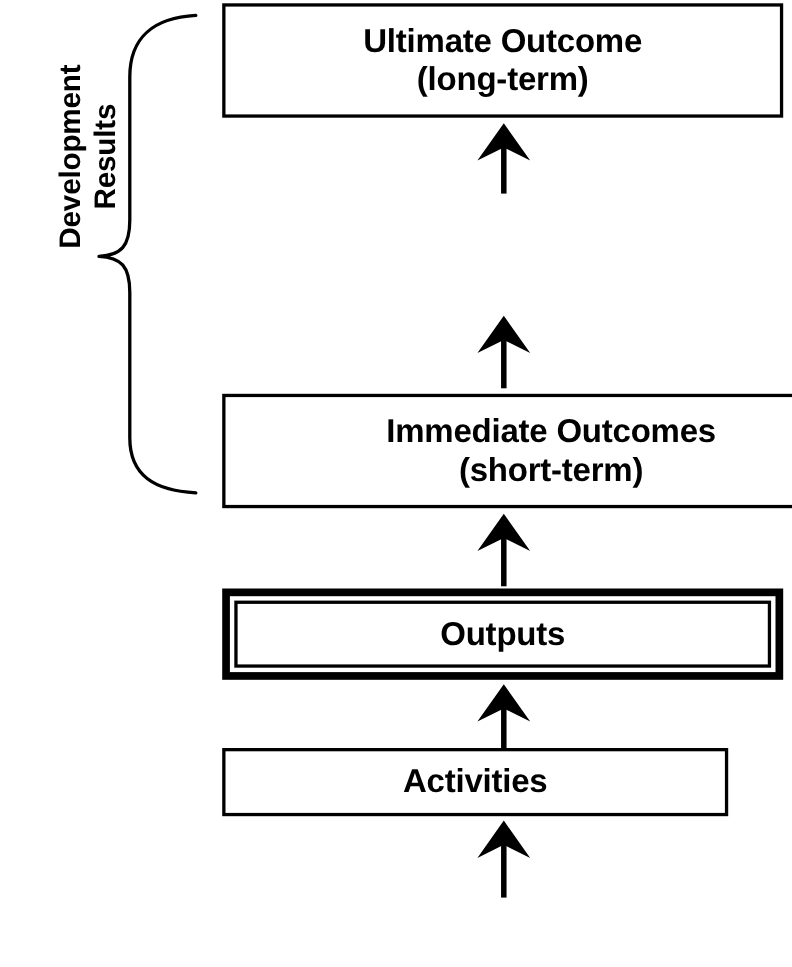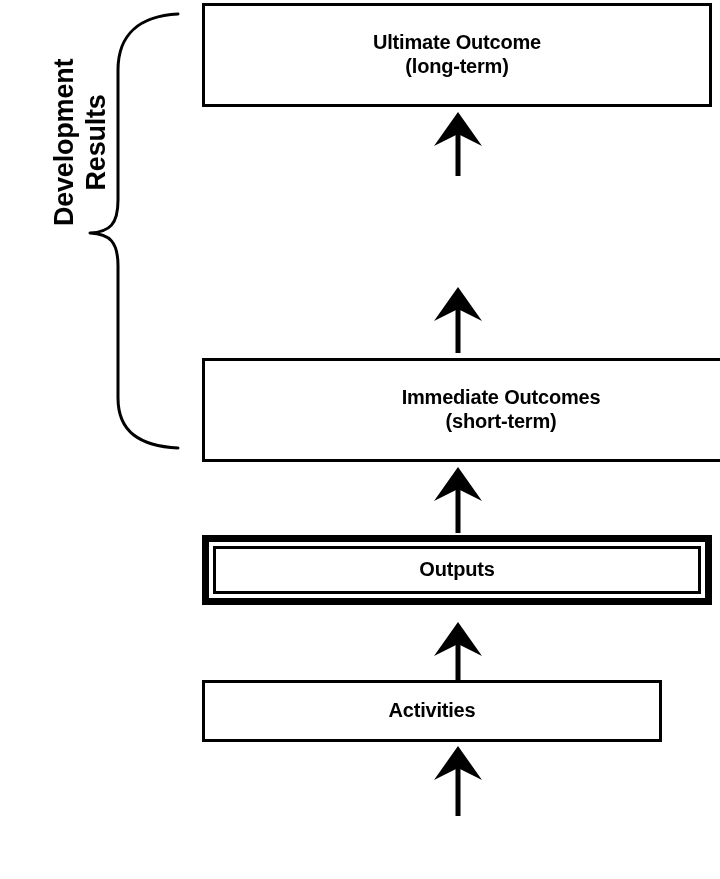--- a/index.html
+++ b/index.html
@@ -32,7 +32,7 @@
     text-align: center;
   }
   .result-box .box-label {
-    font-size: 20px;
+    font-size: 30px;
     font-weight: bold;
     line-height: 1.18;
     letter-spacing: -0.2px;

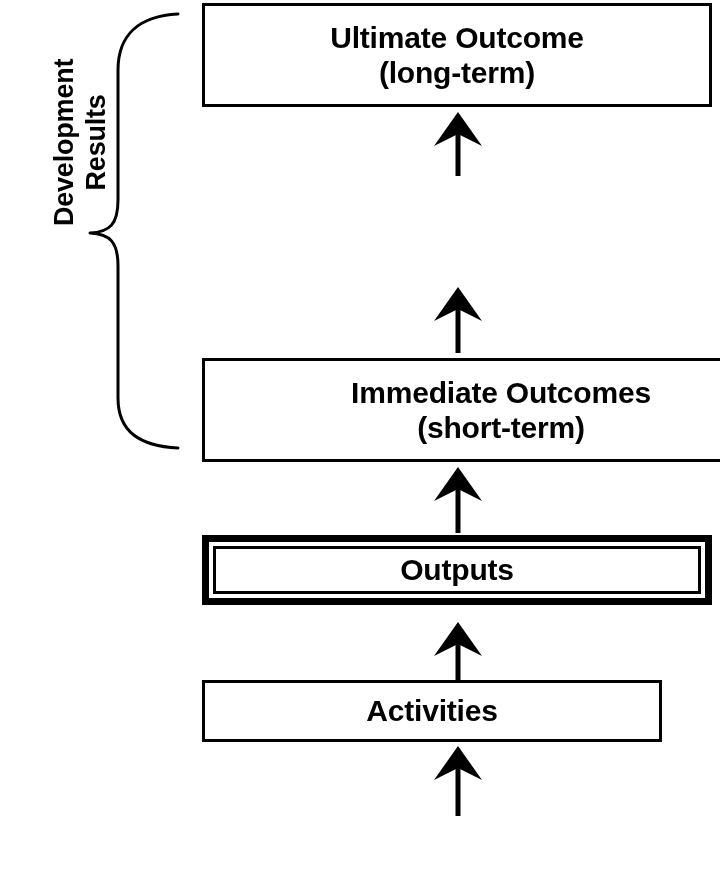--- a/index.html
+++ b/index.html
@@ -135,7 +135,7 @@
     <path d="M 28 2 L 52 36 L 28 24 L 4 36 Z" fill="#000000"></path>
   </svg>
 
-  <div class="result-box emphasis" style="left:202px; top:535px; width:510px; height:70px;">
+  <div class="result-box emphasis" style="left:202px; top:535px; width:510px; height:83px;">
     <div class="emphasis-inner">
       <span class="box-label">Outputs</span>
     </div>

